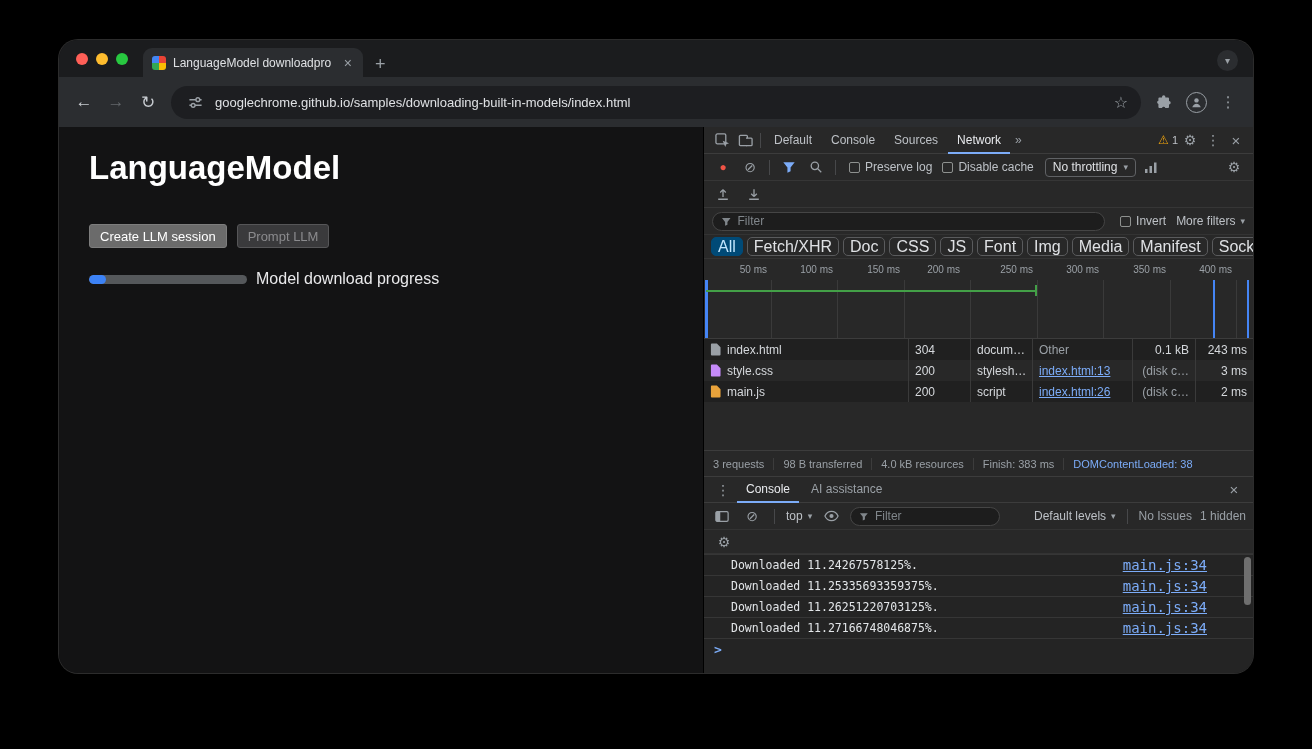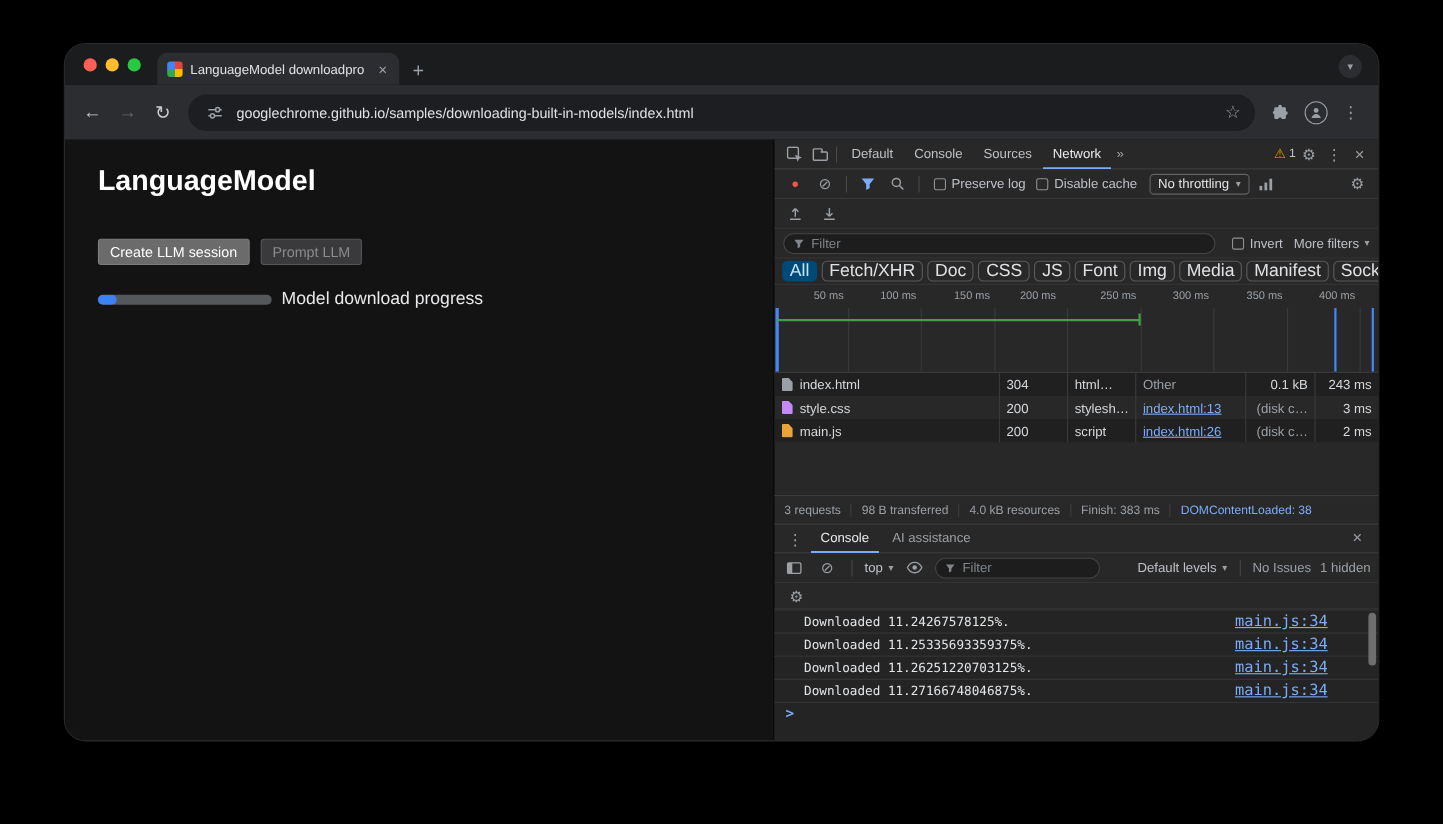--- a/index.html
+++ b/index.html
@@ -44,7 +44,7 @@
   
   .content{flex:1;display:flex;min-height:0;}
   .page{flex:1;background:#131314;min-width:0;}
-  .page-heading{margin:22px 0 0 30px;font-size:26px;font-weight:700;color:#fff;}
+  .page-heading{margin:22px 0 0 30px;font-size:33px;font-weight:700;color:#fff;}
   .controls{margin:37px 0 0 30px;display:flex;gap:10px;align-items:flex-start;}
   .btn{font-family:inherit;font-size:13px;height:24px;padding:0 10px;border-radius:3px;}
   .btn.primary{background:#6b6b6b;color:#fff;border:1px solid #7d7d7d;}

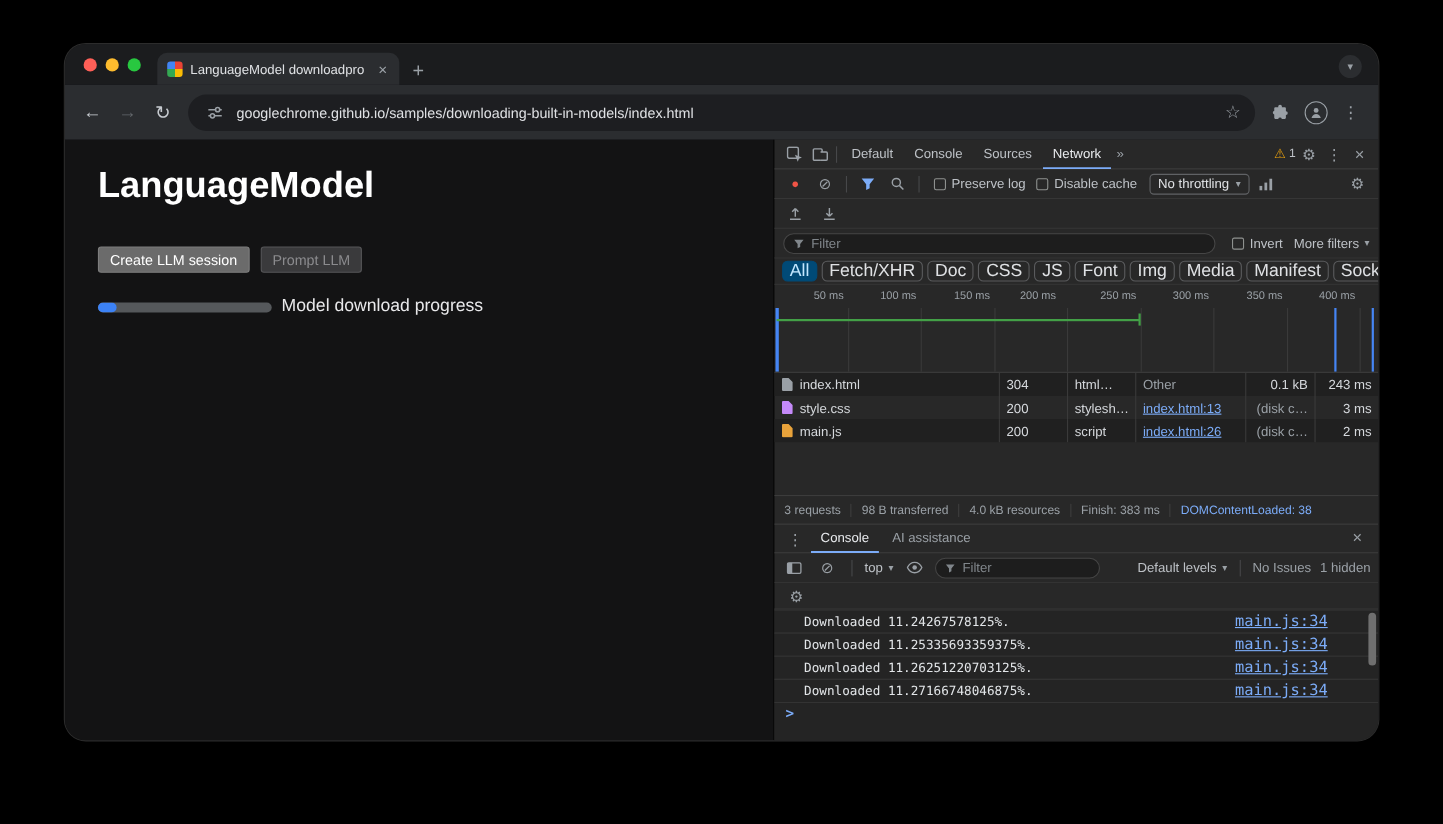--- a/index.html
+++ b/index.html
@@ -362,7 +362,7 @@
           <span>index.html</span>
         </span>
         <span class="cell">304</span>
-        <span class="cell">html…</span>
+        <span class="cell">docum…</span>
         <span class="cell dim">Other</span>
         <span class="cell num">0.1 kB</span>
         <span class="cell num">243 ms</span>

